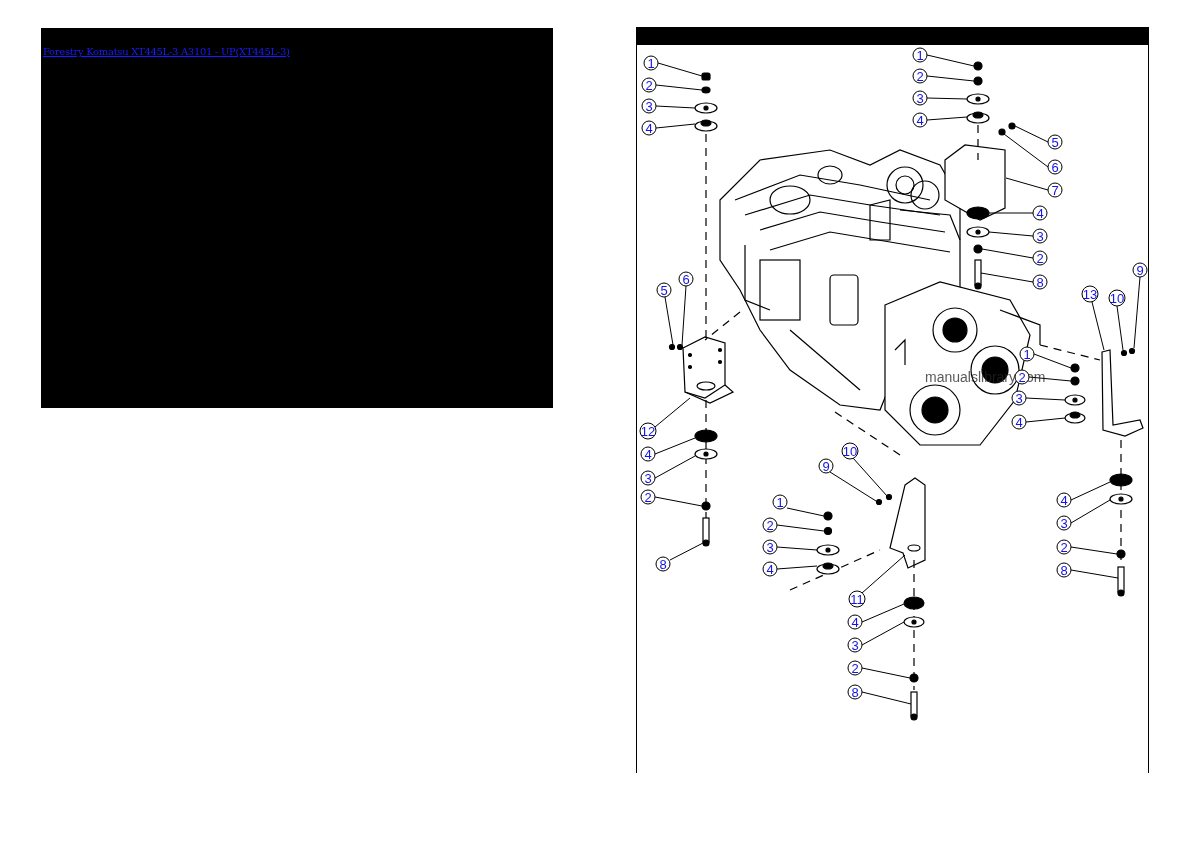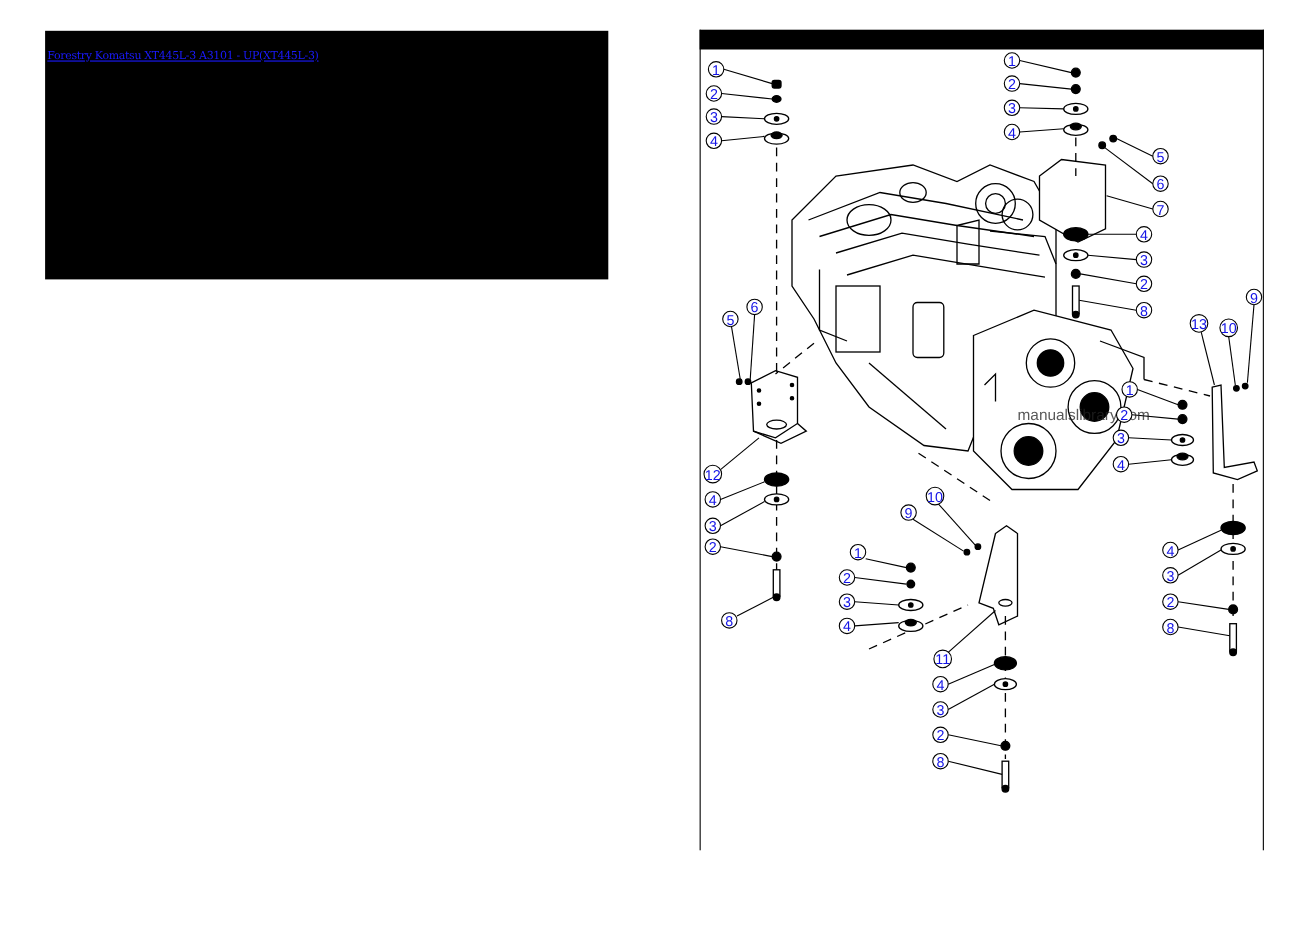--- a/index.html
+++ b/index.html
@@ -4,7 +4,7 @@
 <style>
   html, body { margin:0; padding:0; background:#ffffff; }
   body { width:1190px; height:842px; position:relative; overflow:hidden; font-family:"DejaVu Serif", serif; }
-  .left-panel { position:absolute; left:41px; top:28px; width:512px; height:226px; background:#000000; }
+  .left-panel { position:absolute; left:41px; top:28px; width:512px; height:380px; background:#000000; }
   .title-link { position:absolute; left:2px; top:18px; font-size:10px; color:#1a1aff; text-decoration:underline; font-family:"DejaVu Serif", serif; letter-spacing:-0.3px; white-space:nowrap; cursor:pointer; }
   .diagram-frame { position:absolute; left:636px; top:27px; width:513px; height:746px; }
   .frame-header { position:absolute; left:0; top:0; width:513px; height:18px; background:#000000; }

